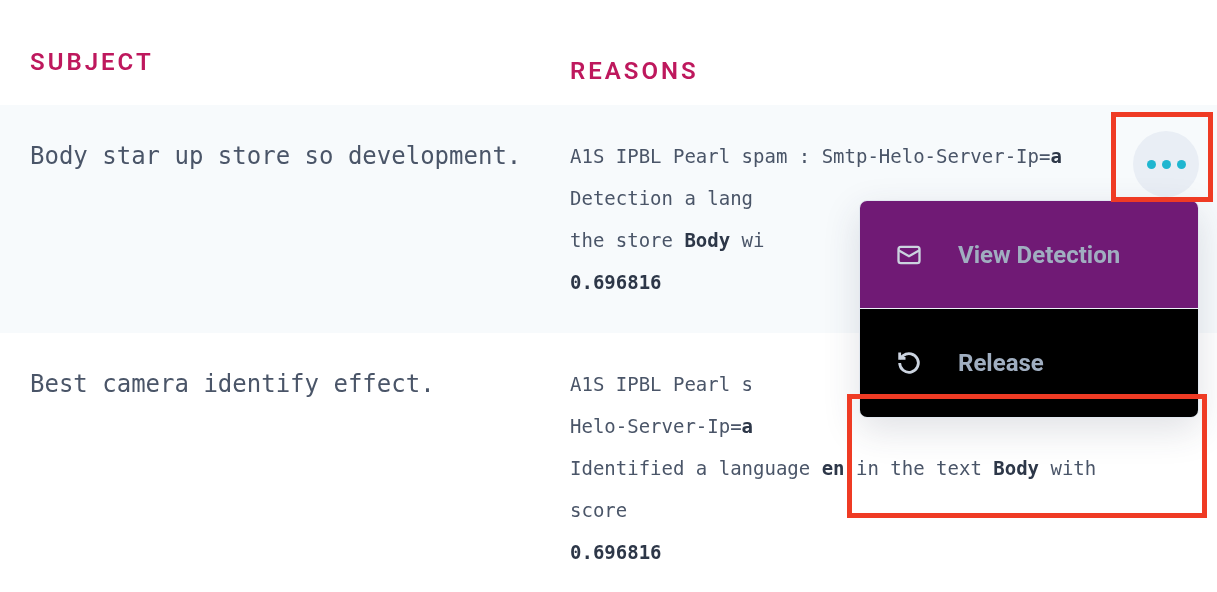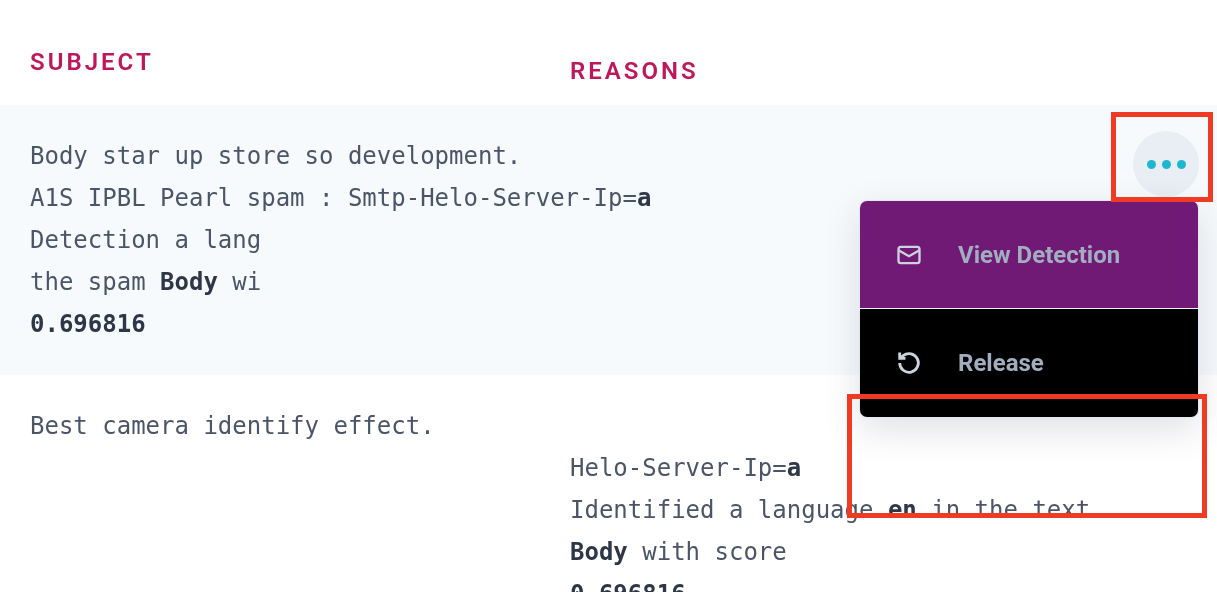--- a/index.html
+++ b/index.html
@@ -38,7 +38,6 @@
   }
   .row.first {
     background: #f7fafc;
-    flex-direction: column;
   }
   .cell-subject {
     width: 540px;

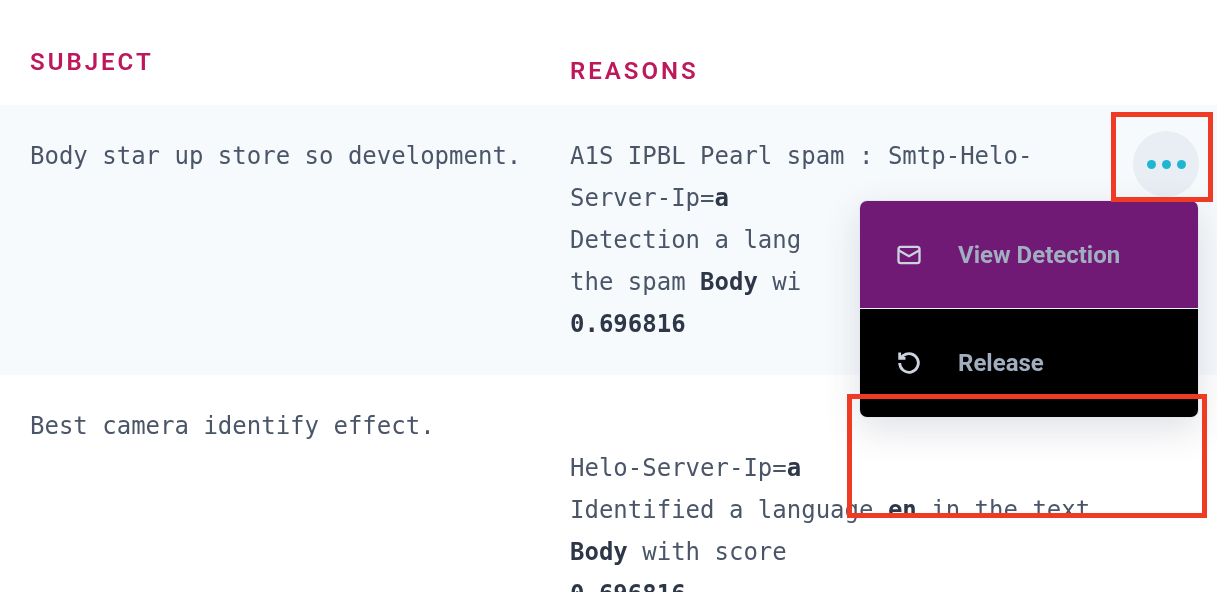--- a/index.html
+++ b/index.html
@@ -50,7 +50,7 @@
   .cell-reasons {
     flex: 1;
     font-family: "SFMono-Regular", Menlo, Consolas, monospace;
-    font-size: 24px;
+    font-size: 19px;
     line-height: 42px;
     color: #4a5568;
     padding-right: 80px;

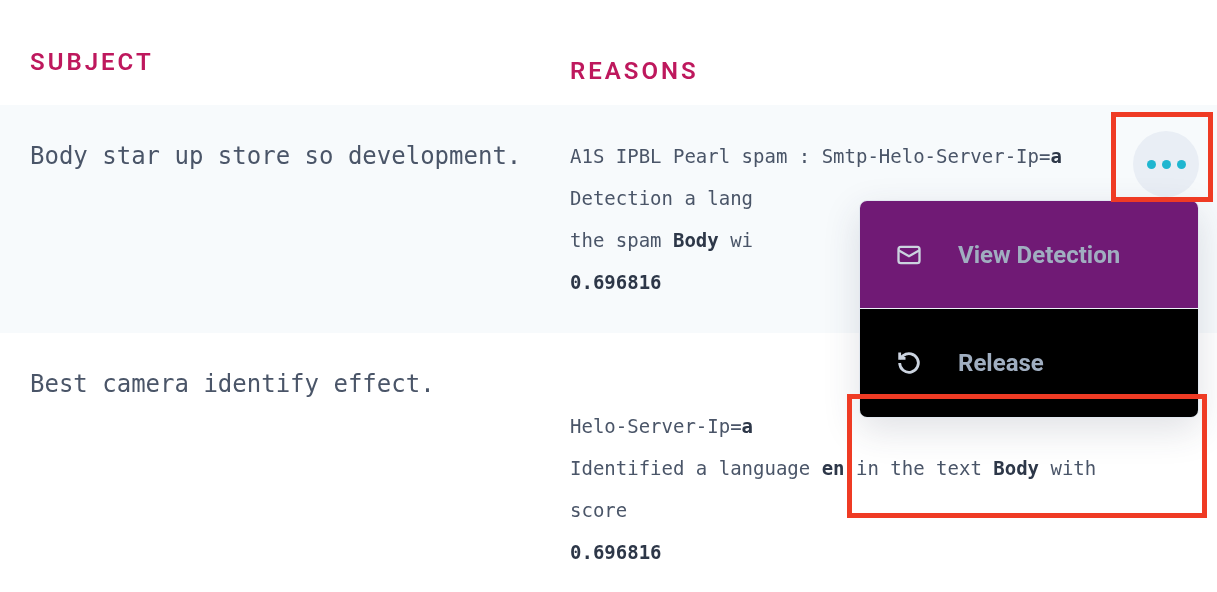--- a/index.html
+++ b/index.html
@@ -131,7 +131,7 @@
   <div class="cell-reasons">
     <span>A1S IPBL Pearl spam : Smtp-Helo-Server-Ip=</span><strong>a</strong><br>
     <span> Detection a lang</span><br>
-    <span> the spam </span><strong>Body</strong><span> wi</span><br>
+    <span> the store </span><strong>Body</strong><span> wi</span><br>
     <strong>0.696816</strong>
   </div>
   <div class="more-btn">

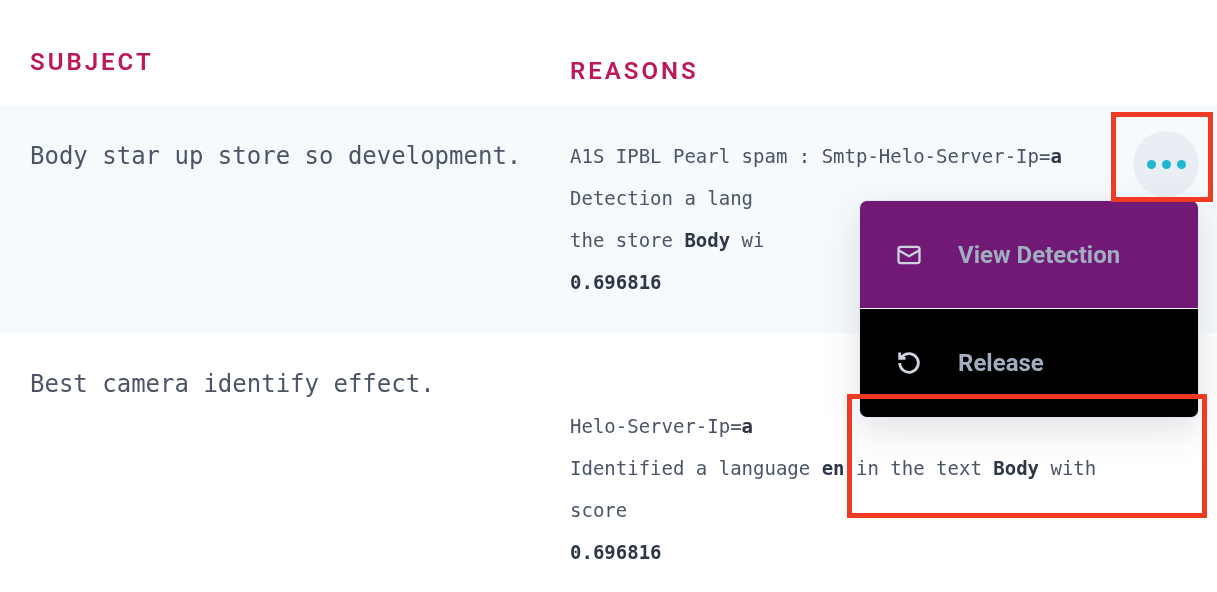--- a/index.html
+++ b/index.html
@@ -144,7 +144,7 @@
 <div class="row">
   <div class="cell-subject">Best camera identify effect.</div>
   <div class="cell-reasons">
-    <br>
+    <span>A1S IPBL Pearl s</span><br>
     <span>Helo-Server-Ip=</span><strong>a</strong><br>
     <span>Identified a language </span><strong>en</strong><span> in the text </span><strong>Body</strong><span> with score</span><br>
     <strong>0.696816</strong>

